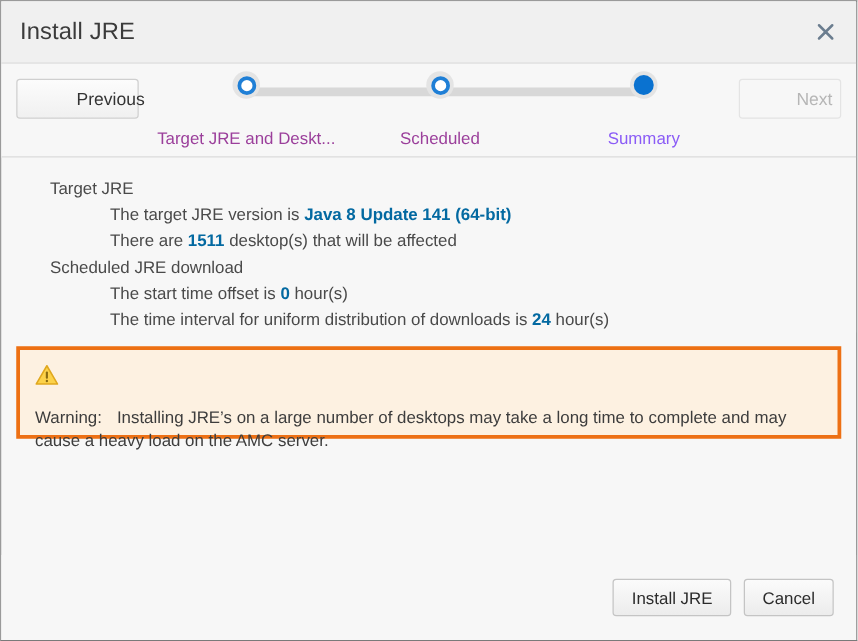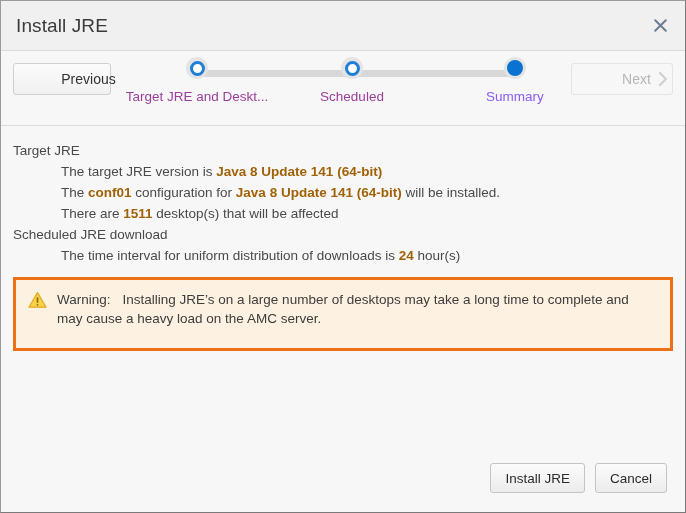--- a/index.html
+++ b/index.html
@@ -83,7 +83,7 @@
   }
   .nav-prev { left: 12px; width: 98px; }
   .nav-next {
-    right: 12px; width: 102px;
+    right: 12px; width: 82px;
     background: #f7f7f7;
     border-color: #e4e4e4;
     color: #b6b6b6;

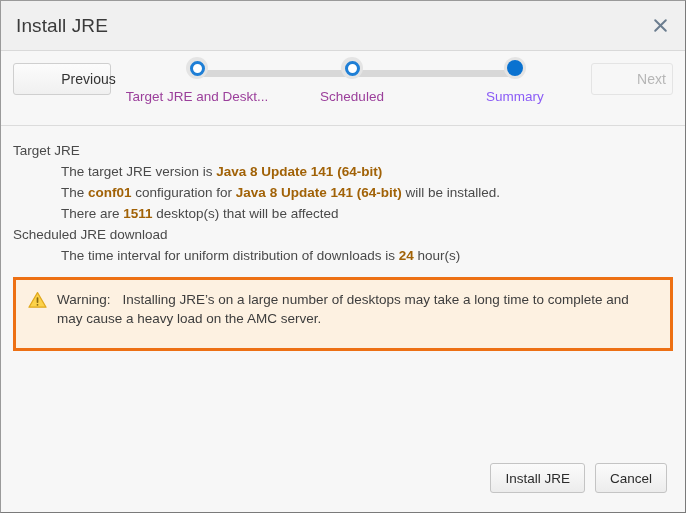--- a/index.html
+++ b/index.html
@@ -148,7 +148,7 @@
     height: 16px;
   }
   .step-label {
-    margin-top: 4px;
+    margin-top: 18px;
     font-size: 13.5px;
     white-space: nowrap;
     user-select: none;

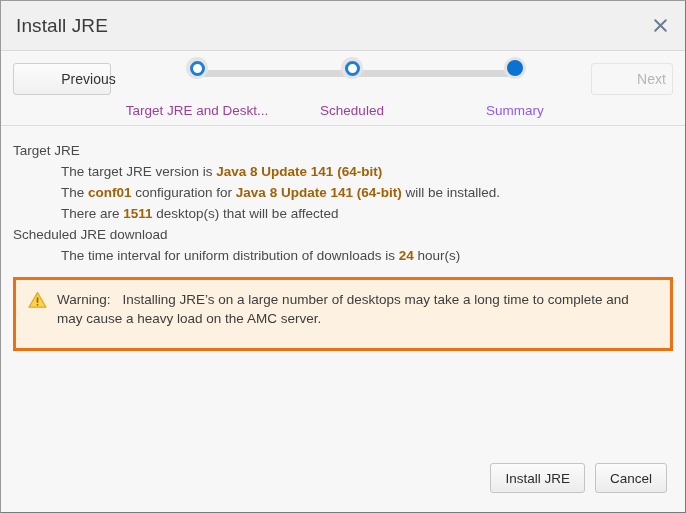--- a/index.html
+++ b/index.html
@@ -160,6 +160,7 @@
   .body {
     padding: 14px 0 0 12px;
     background: #f7f7f7;
+    margin-left: 27px;
   }
   .grp-title {
     font-size: 13.5px;

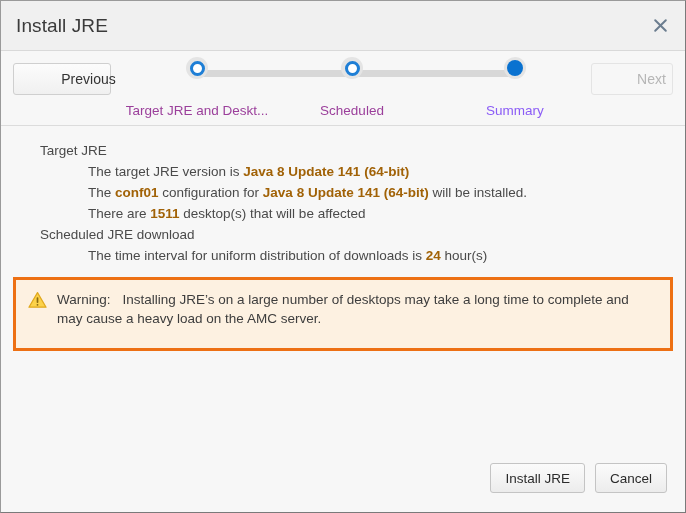--- a/index.html
+++ b/index.html
@@ -173,7 +173,7 @@
     line-height: 21px;
     padding-left: 48px;
   }
-  .grp-detail b { font-weight: bold; color: #a16207; }
+  .grp-detail b { font-weight: bold; color: #0369a1; }
 
   
   .warning {

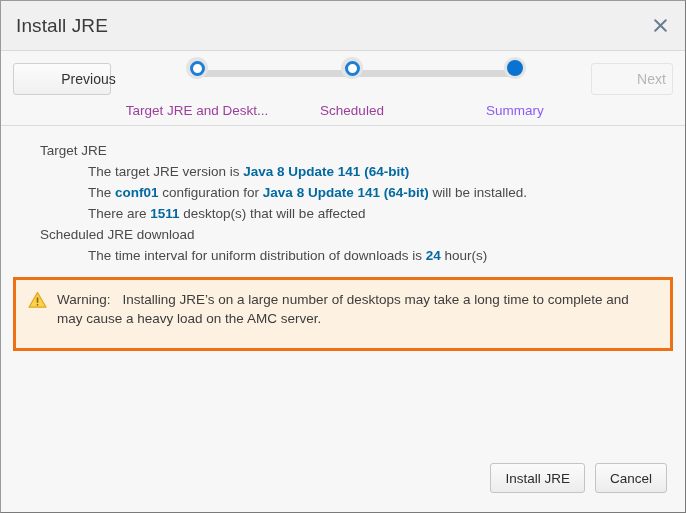--- a/index.html
+++ b/index.html
@@ -293,9 +293,6 @@
       <span>The target JRE version is </span><b>Java 8 Update 141 (64-bit)</b><span></span>
     </div>
 
-    <div class="grp-detail">
-      <span>The </span><b>conf01</b><span> configuration for </span><b>Java 8 Update 141 (64-bit)</b><span> will be installed.</span>
-    </div>
 
     <div class="grp-detail">
       <span>There are </span><b>1511</b><span> desktop(s) that will be affected</span>

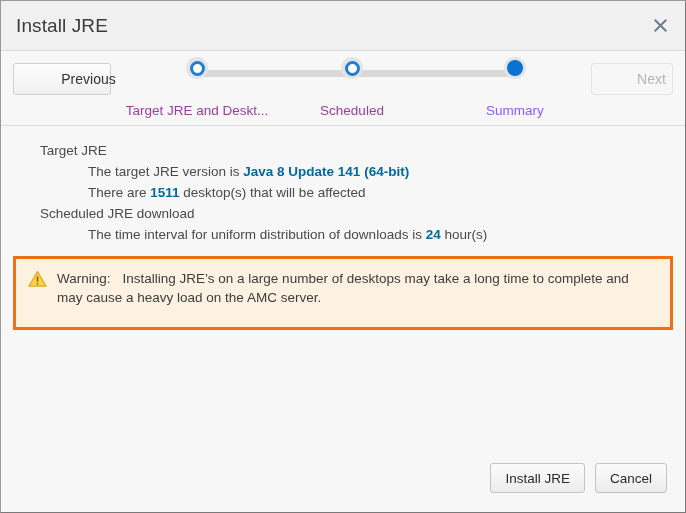--- a/index.html
+++ b/index.html
@@ -300,6 +300,9 @@
 
     <div class="grp-title">Scheduled JRE download</div>
     <div class="grp-detail">
+      <span>The start time offset is </span><b>0</b><span> hour(s)</span>
+    </div>
+    <div class="grp-detail">
       <span>The time interval for uniform distribution of downloads is </span><b>24</b><span> hour(s)</span>
     </div>
   </div>

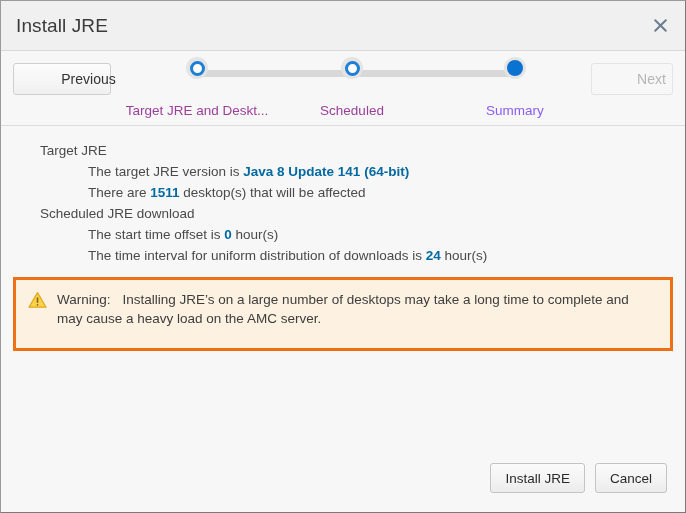--- a/index.html
+++ b/index.html
@@ -186,6 +186,7 @@
     align-items: flex-start;
     gap: 10px;
     height: 74px;
+    flex-direction: column;
   }
   .warn-icon { flex: 0 0 auto; margin-top: 1px; }
   .warn-text {

